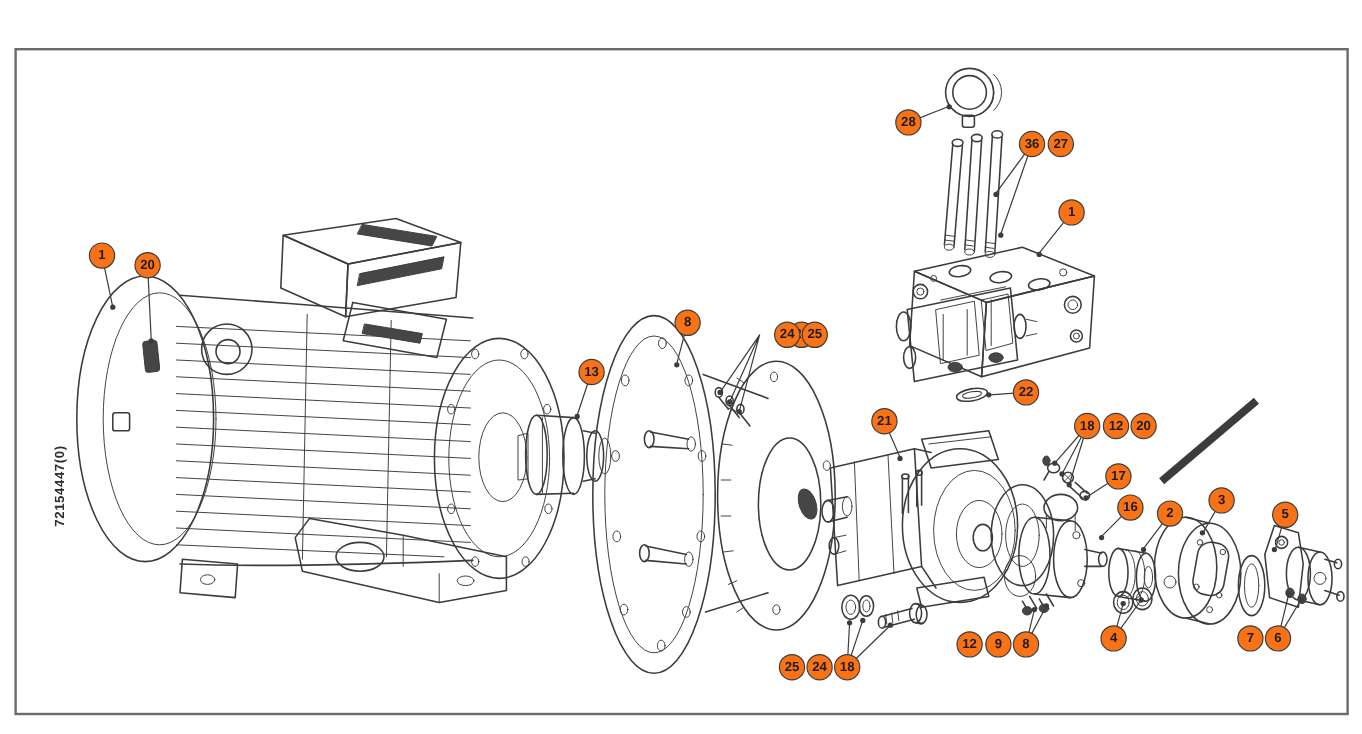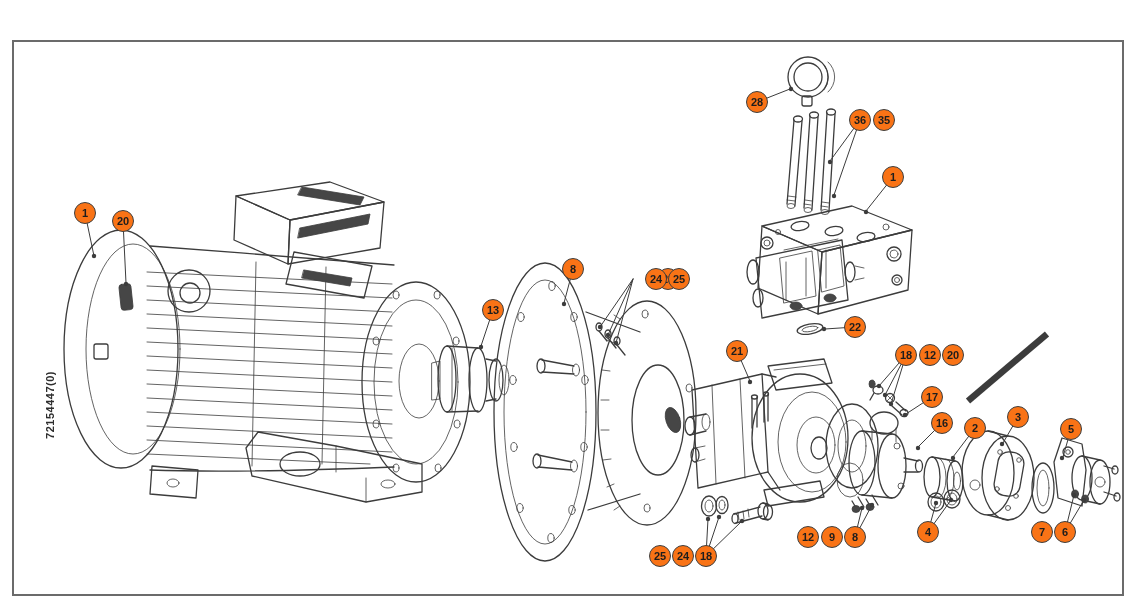--- a/index.html
+++ b/index.html
@@ -330,7 +330,7 @@
   <div class="balloon" style="left:726px;top:340px">21</div>
   <div class="balloon" style="left:746px;top:91px">28</div>
   <div class="balloon" style="left:849px;top:109px">36</div>
-  <div class="balloon" style="left:873px;top:109px">35</div>
+  <div class="balloon" style="left:873px;top:109px">27</div>
   <div class="balloon" style="left:882px;top:166px">1</div>
   <div class="balloon" style="left:844px;top:316px">22</div>
   <div class="balloon" style="left:895px;top:344px">18</div>

